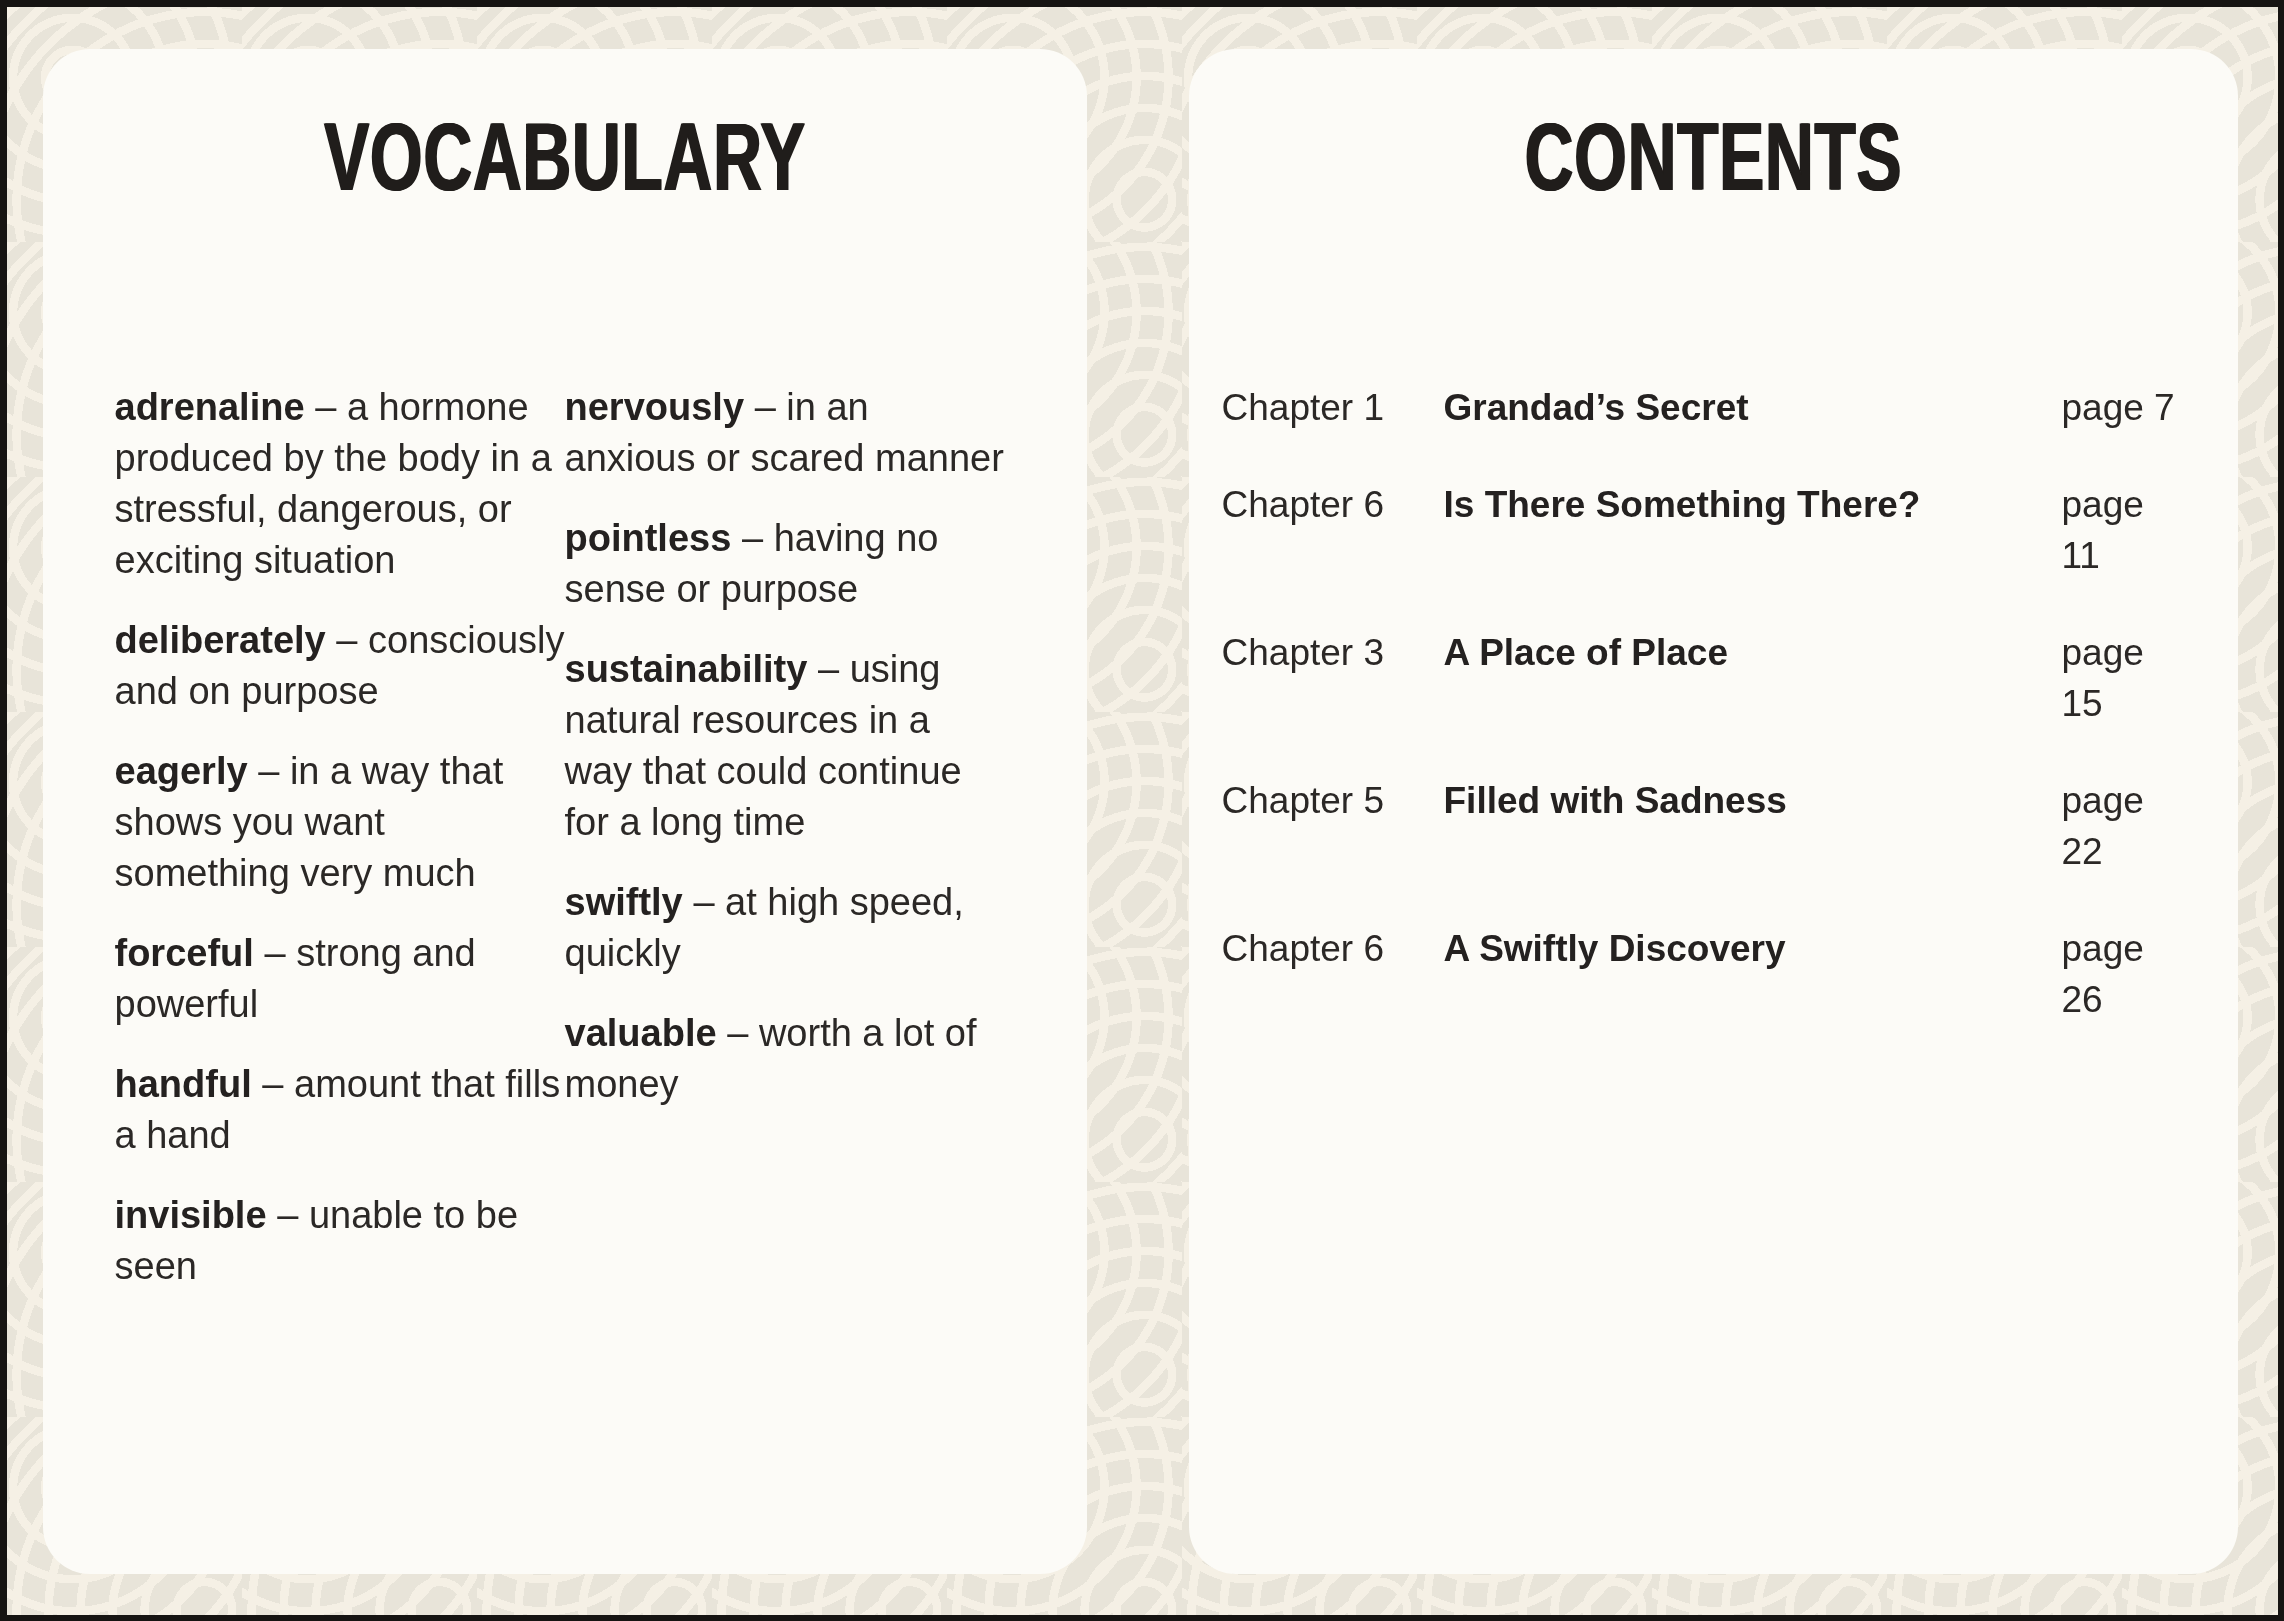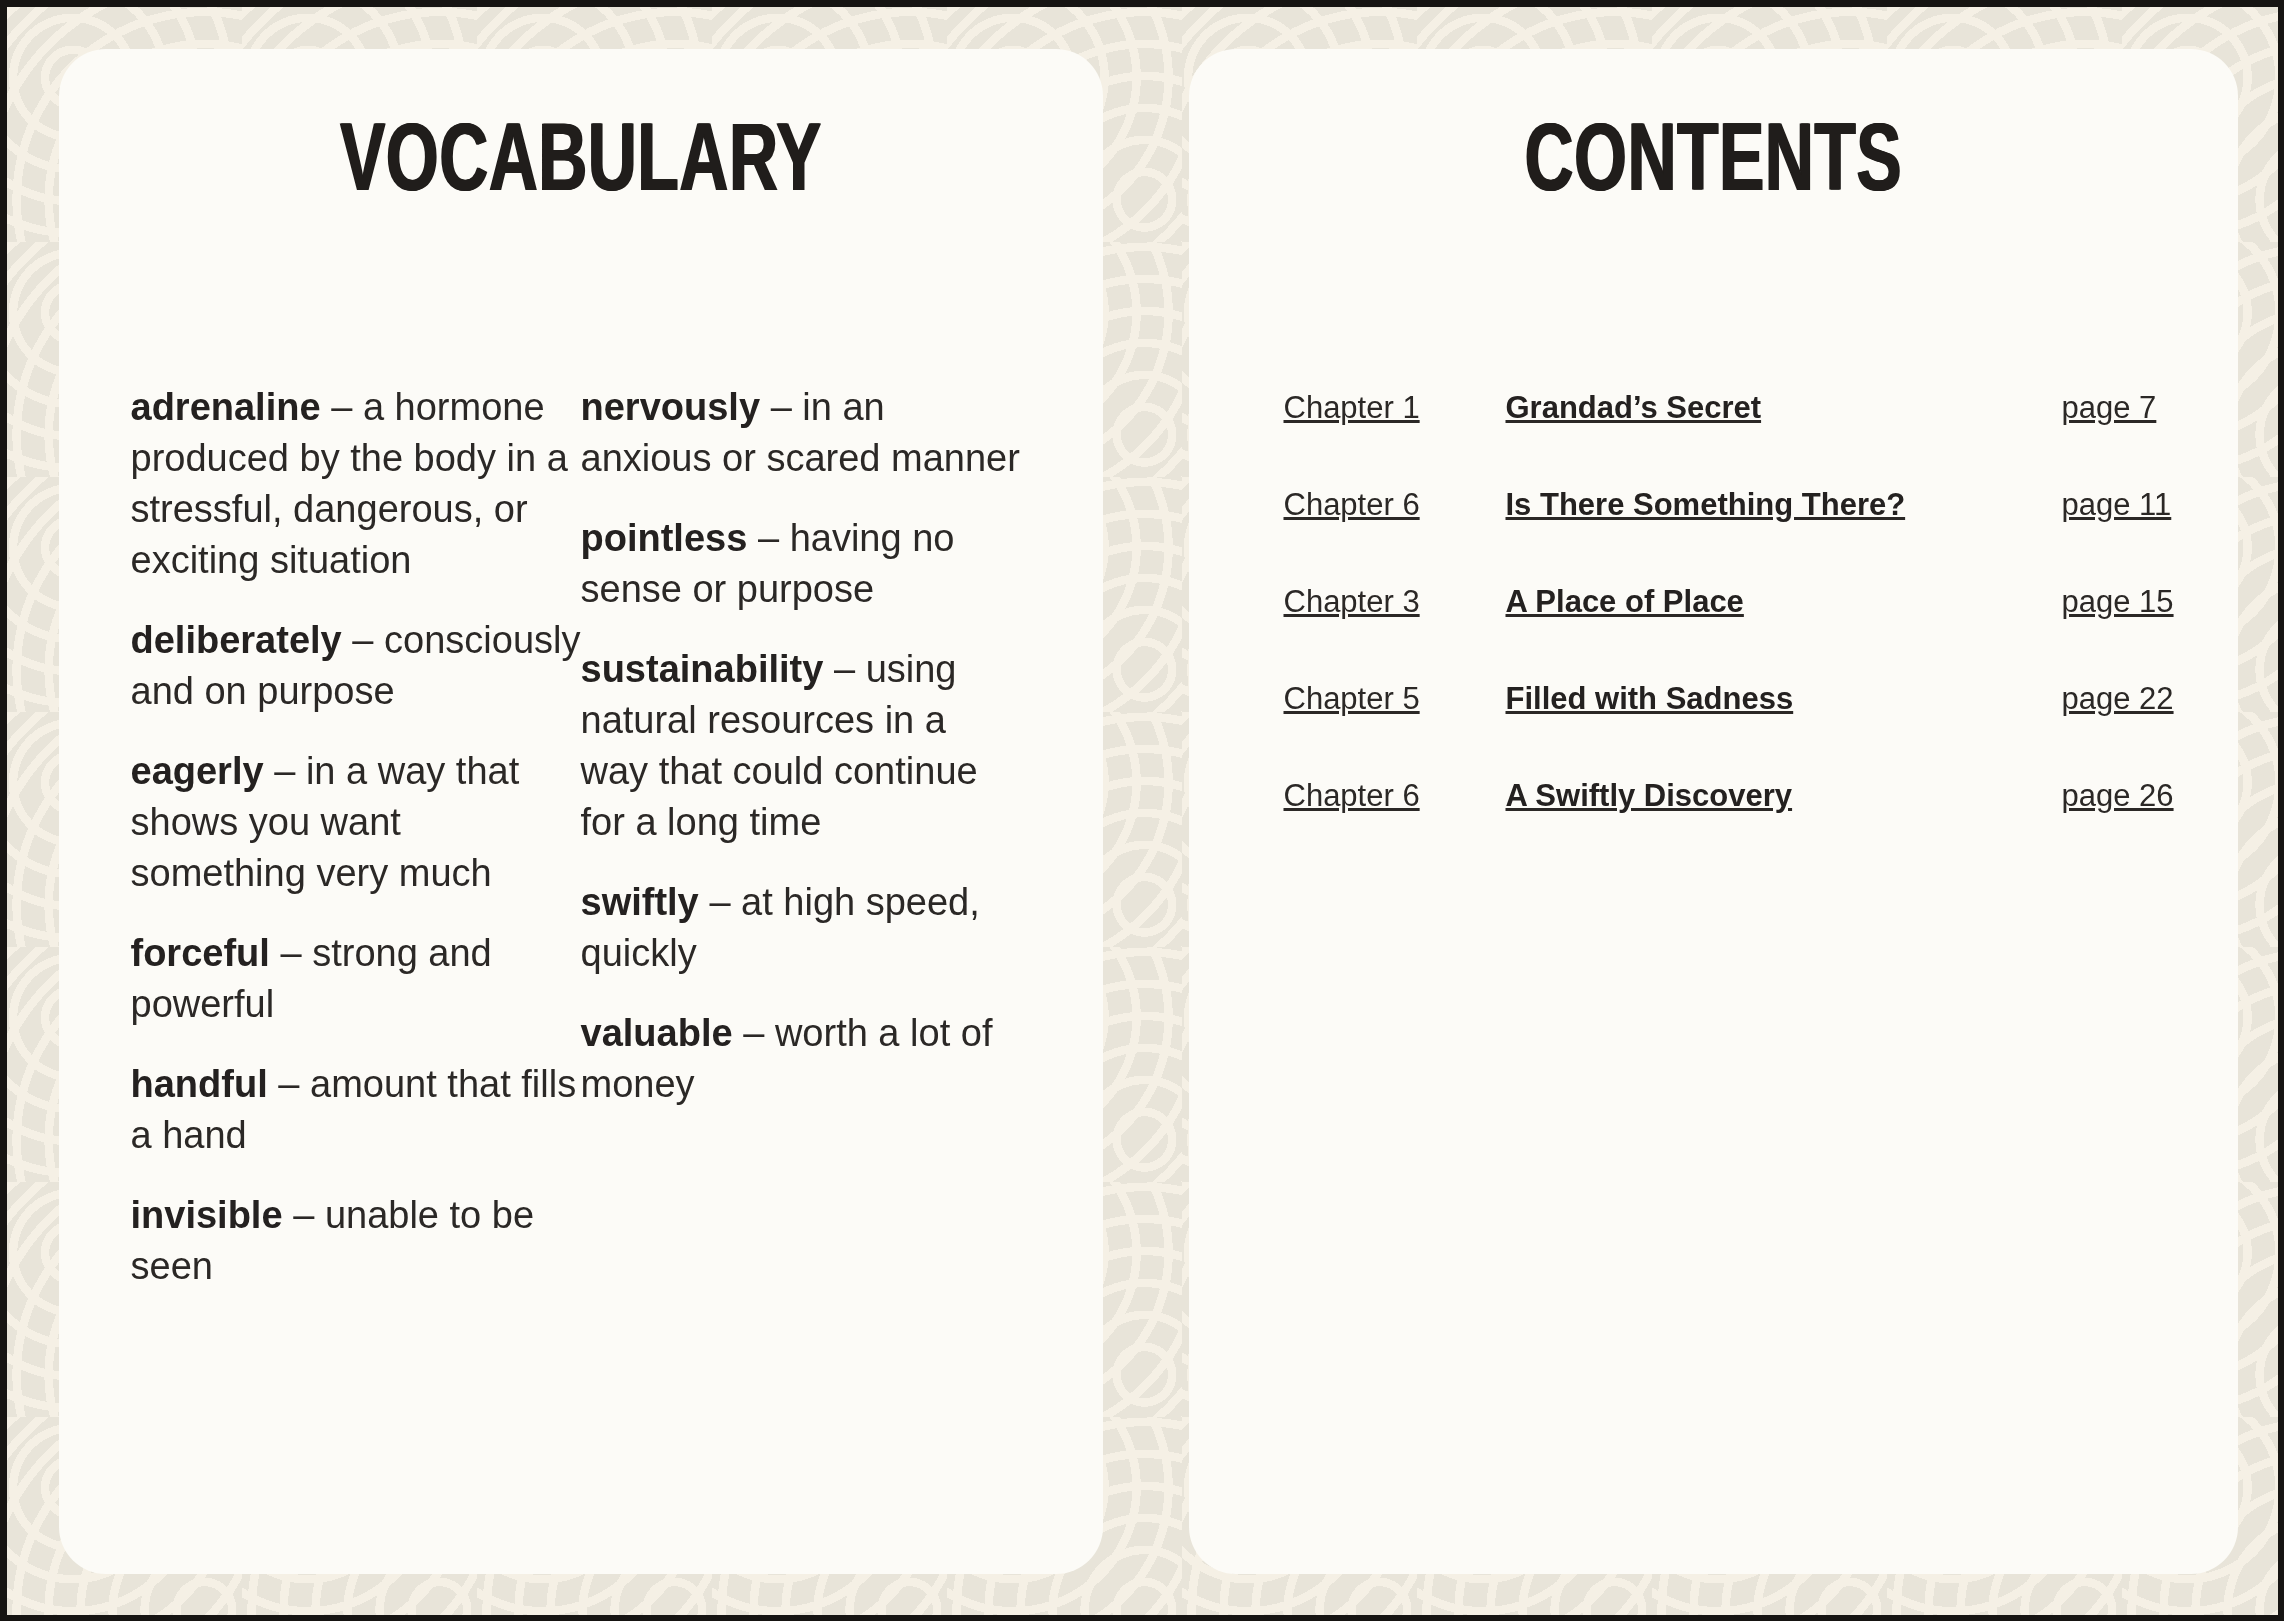--- a/index.html
+++ b/index.html
@@ -29,7 +29,7 @@
     background:var(--page-bg);
     border-radius:47px;
   }
-  .page-left{left:52px;width:1044px;}
+  .page-left{left:36px;width:1044px;}
   .page-right{left:1182px;width:1049px;}
   h1.display-title{
     margin:60px 0 0;text-align:center;

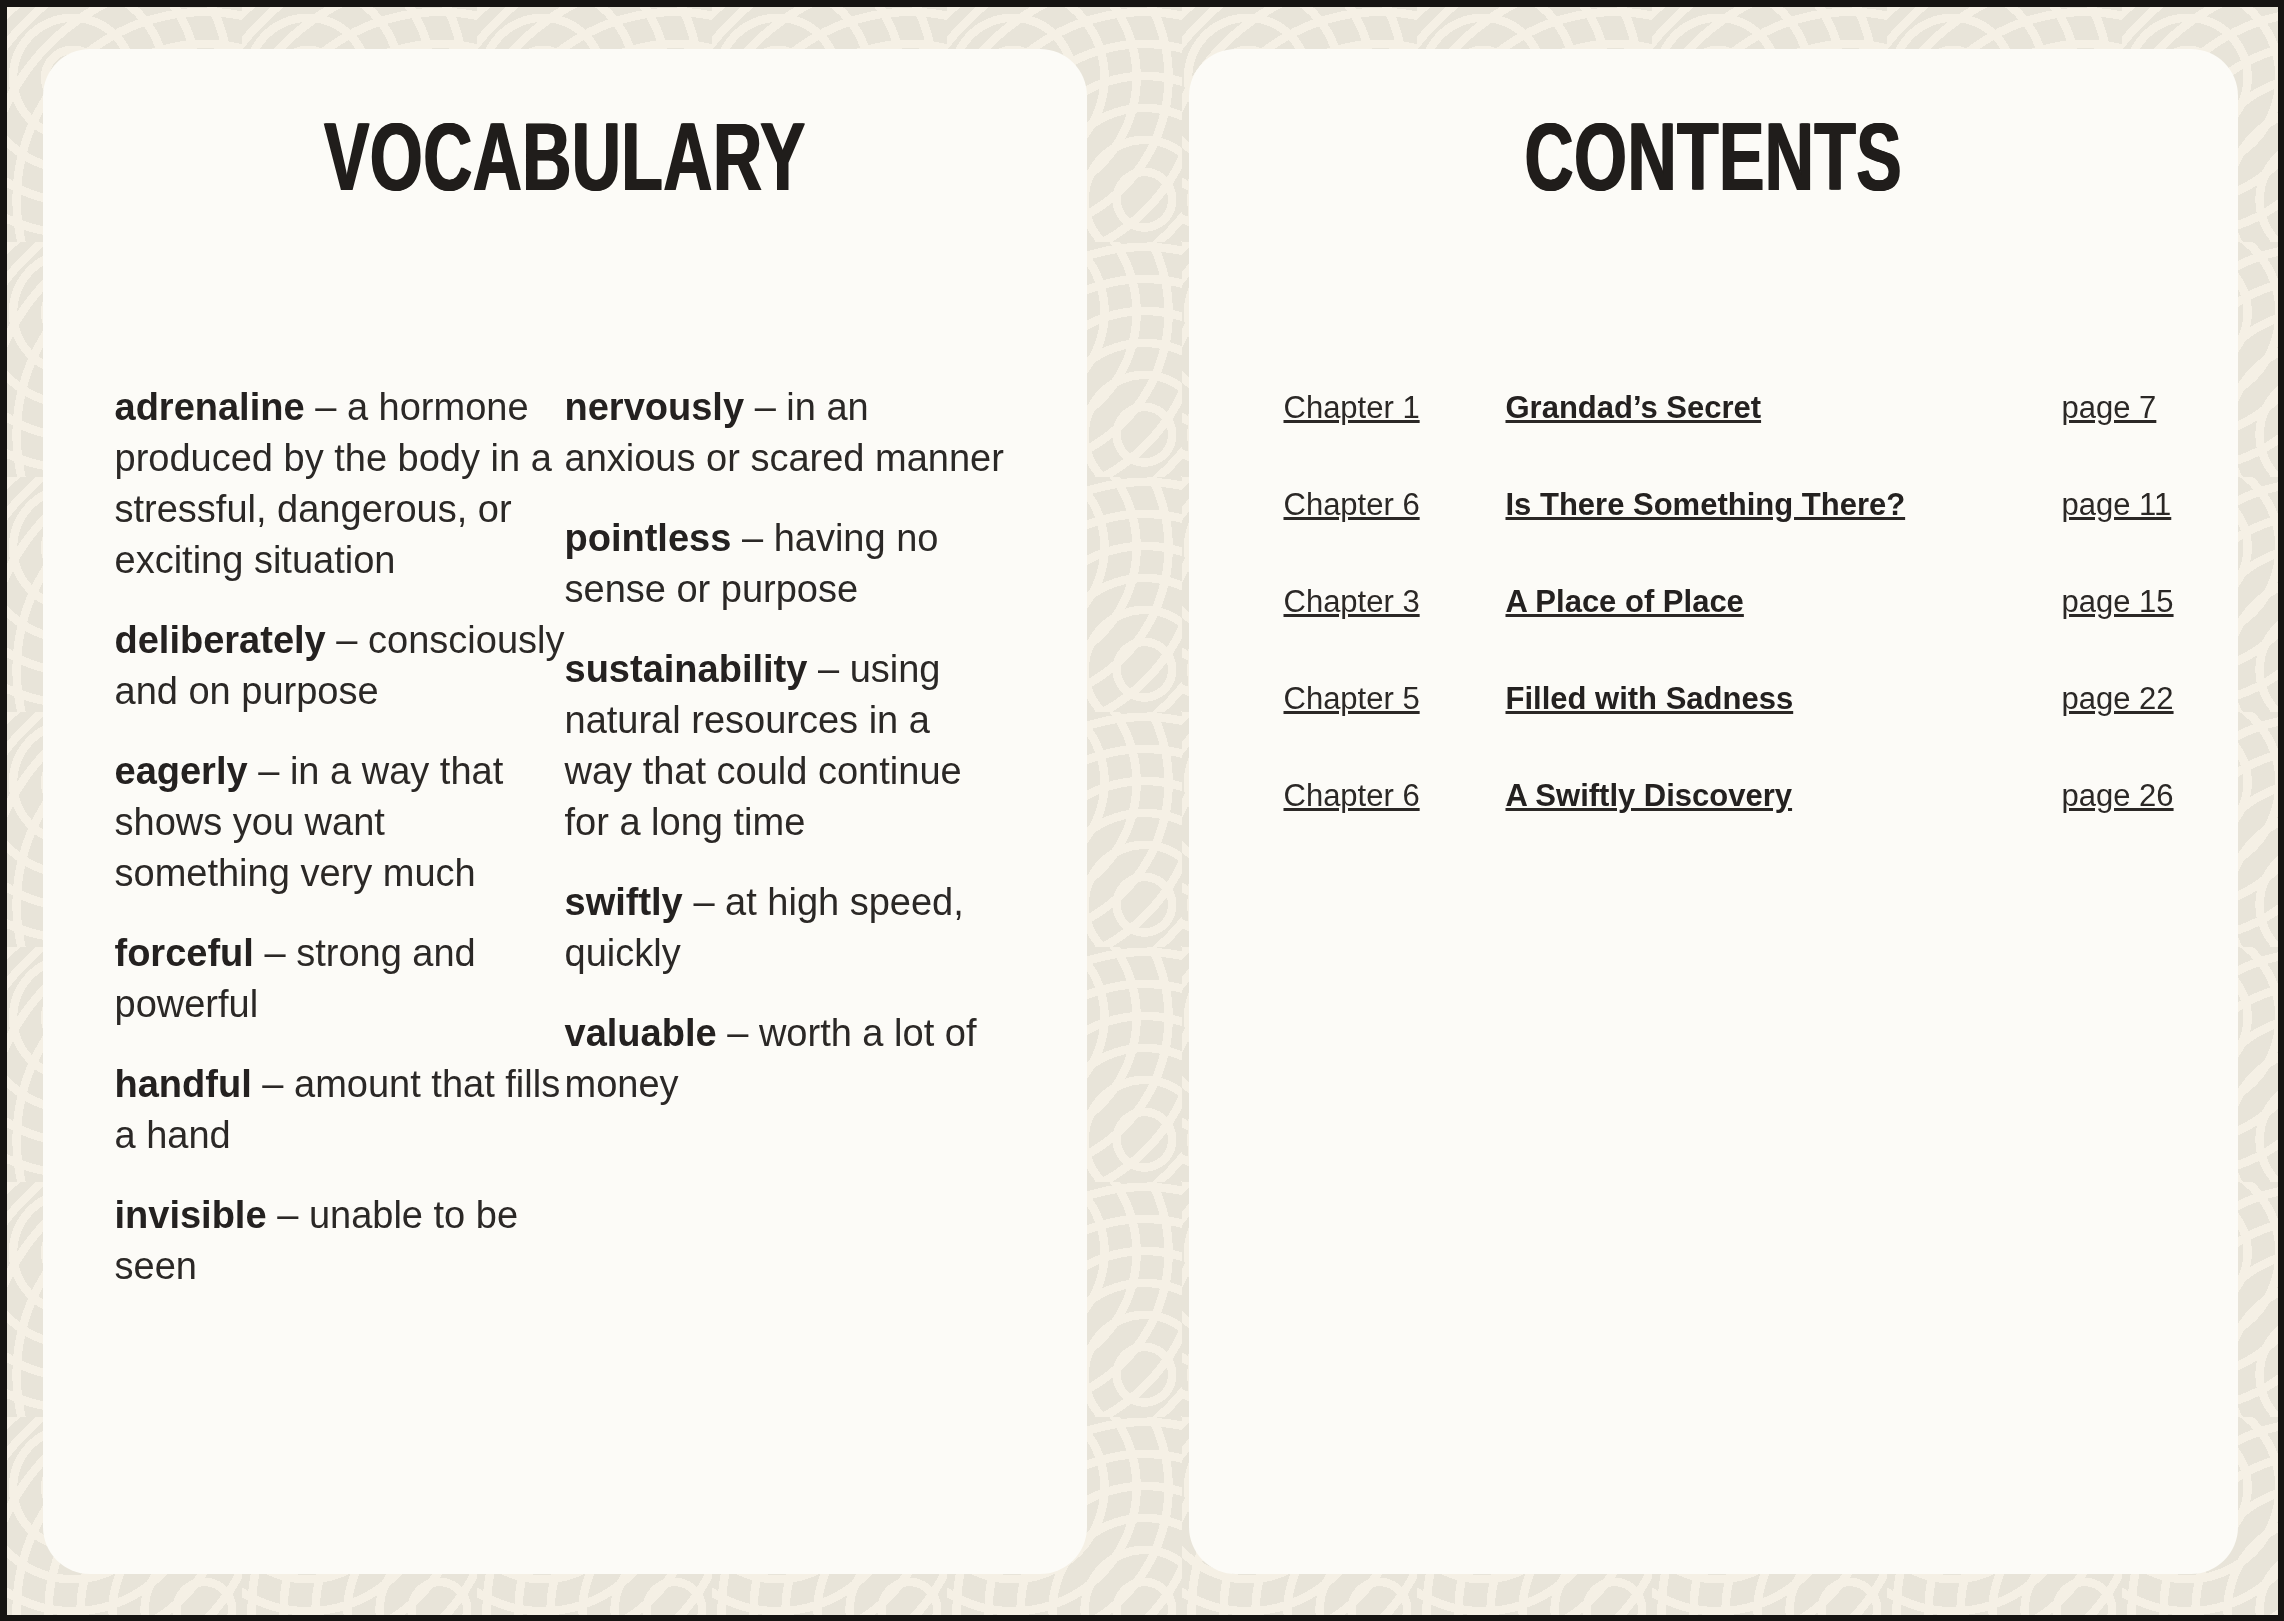--- a/index.html
+++ b/index.html
@@ -47,7 +47,7 @@
   .vocab-col-1{width:443px;}
   .vocab-entry{margin:0 0 29px;}
   .vocab-term{font-weight:700;margin-right:.28em;color:#242120;}
-  .toc{margin:196px 46px 0 95px;font-size:31px;line-height:51px;text-decoration:underline;}
+  .toc{margin:196px 46px 0 33px;font-size:37px;line-height:51px;}
   .toc-row{
     display:grid;grid-template-columns:222px 1fr 130px;
     align-items:baseline;margin:0 0 46px;

